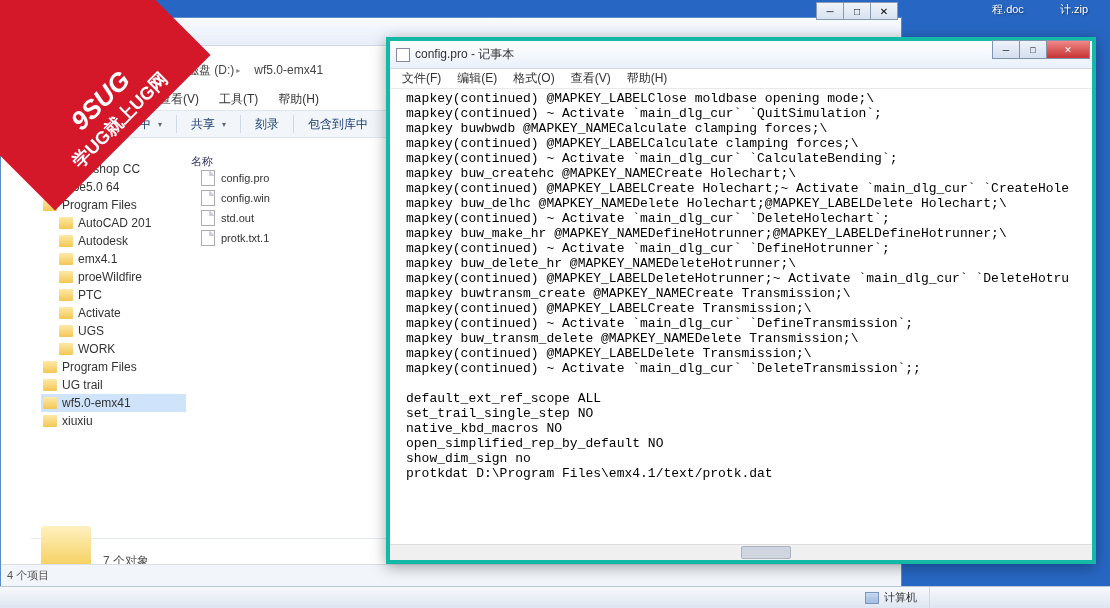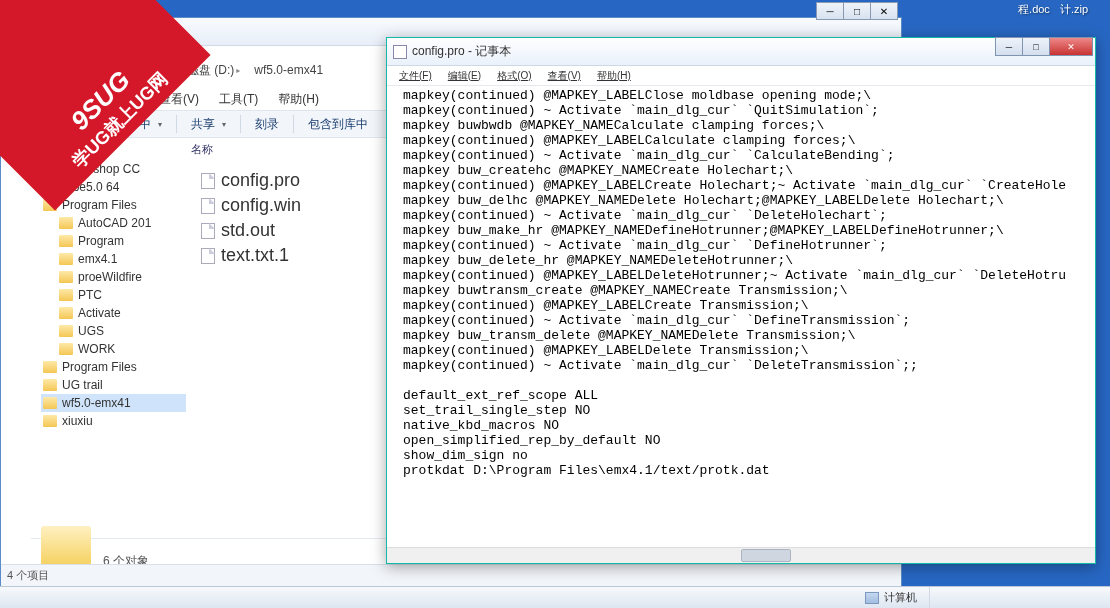--- a/index.html
+++ b/index.html
@@ -6,7 +6,7 @@
 body { width:1110px; height:608px; background:#2767c3; overflow:hidden; position:relative; }
 
 
-.desktop-icons { position:absolute; top:0; right:20px; display:flex; gap:6px;align-items:flex-end; }
+.desktop-icons { position:absolute; top:0; right:20px; display:flex; gap:32px;align-items:flex-end; }
 .desktop-icon { color:#fff; font-size:11px; text-align:center; padding:2px; text-shadow:1px 1px 2px rgba(0,0,0,.5); }
 
 

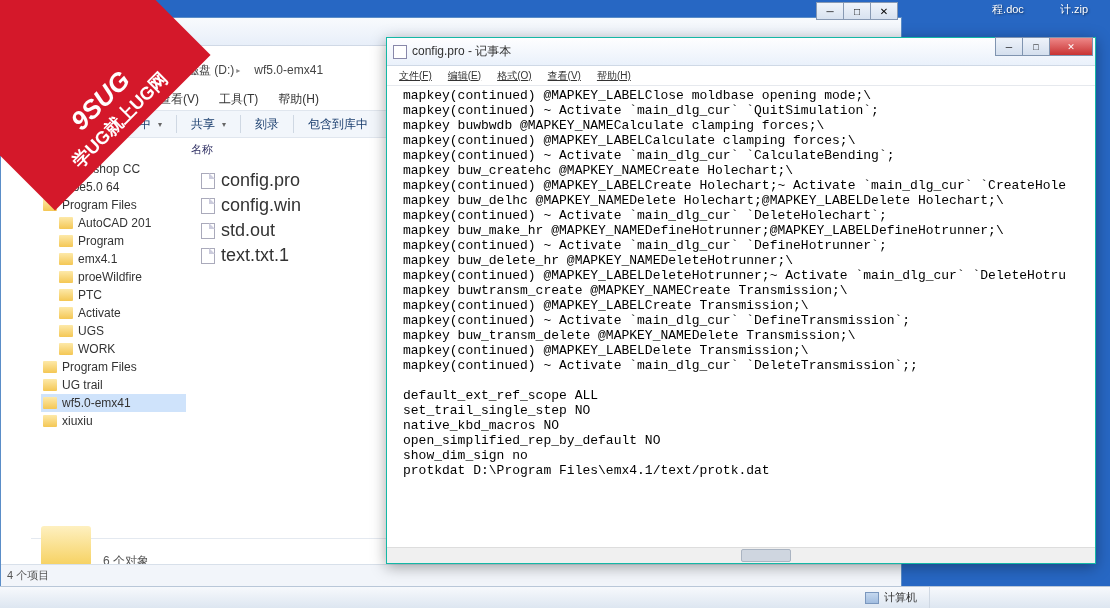--- a/index.html
+++ b/index.html
@@ -51,7 +51,7 @@
 .watermark .wm2 { font-size:18px; padding-bottom:6px; }
 
 
-.notepad { position:absolute; left:386px; top:37px; width:710px; height:527px; background:#fff; border:1px solid #14b8a6; box-shadow:0 3px 14px rgba(0,0,0,.35); z-index:30; display:flex; flex-direction:column; }
+.notepad { position:absolute; left:386px; top:37px; width:710px; height:527px; background:#fff; border:4px solid #14b8a6; box-shadow:0 3px 14px rgba(0,0,0,.35); z-index:30; display:flex; flex-direction:column; }
 .np-titlebar { height:28px; background:linear-gradient(#fefeff,#eaf1fb); border-bottom:1px solid #cfd9e6; display:flex; align-items:center; padding:0 6px; position:relative; }
 .np-icon { width:14px; height:14px; background:#fff; border:1px solid #88a; margin-right:5px; }
 .np-title { font-size:12px; color:#333; }

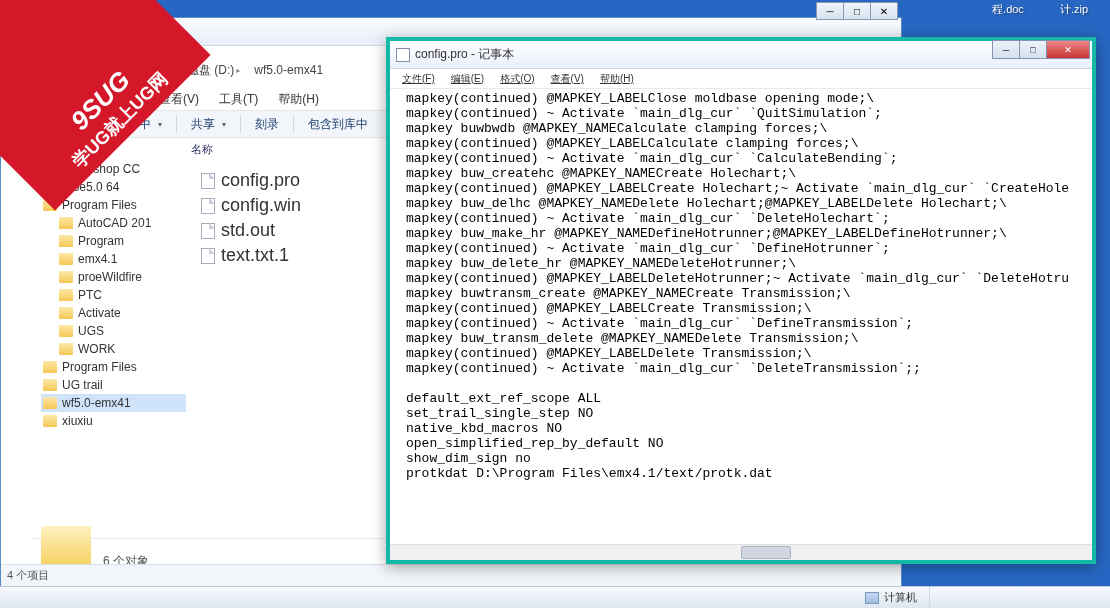--- a/index.html
+++ b/index.html
@@ -58,7 +58,7 @@
 .np-controls { position:absolute; right:2px; top:-1px; display:flex; }
 .np-btn { width:28px; height:19px; border:1px solid #7f94b0; background:linear-gradient(#eef3fa,#d4dfee); margin-left:-1px; display:flex; align-items:center; justify-content:center; font-size:9px; cursor:pointer; }
 .np-btn.close { background:linear-gradient(#e88,#c83333); color:#fff; width:44px; }
-.np-menu { height:20px; display:flex; align-items:center; font-size:10px; color:#333; padding:0 4px; border-bottom:1px solid #e6e9ee;text-decoration:underline; }
+.np-menu { height:20px; display:flex; align-items:center; font-size:12px; color:#333; padding:0 4px; border-bottom:1px solid #e6e9ee; }
 .np-menu span { padding:2px 8px; cursor:pointer; }
 .np-body { flex:1; overflow:auto; padding:2px 4px; font-family:"SimSun","Courier New",monospace; font-size:13px; line-height:15px; color:#000; white-space:pre;margin-left:12px; }
 .np-scroll-h { height:16px; background:#f0f0f0; border-top:1px solid #ddd; position:relative; }

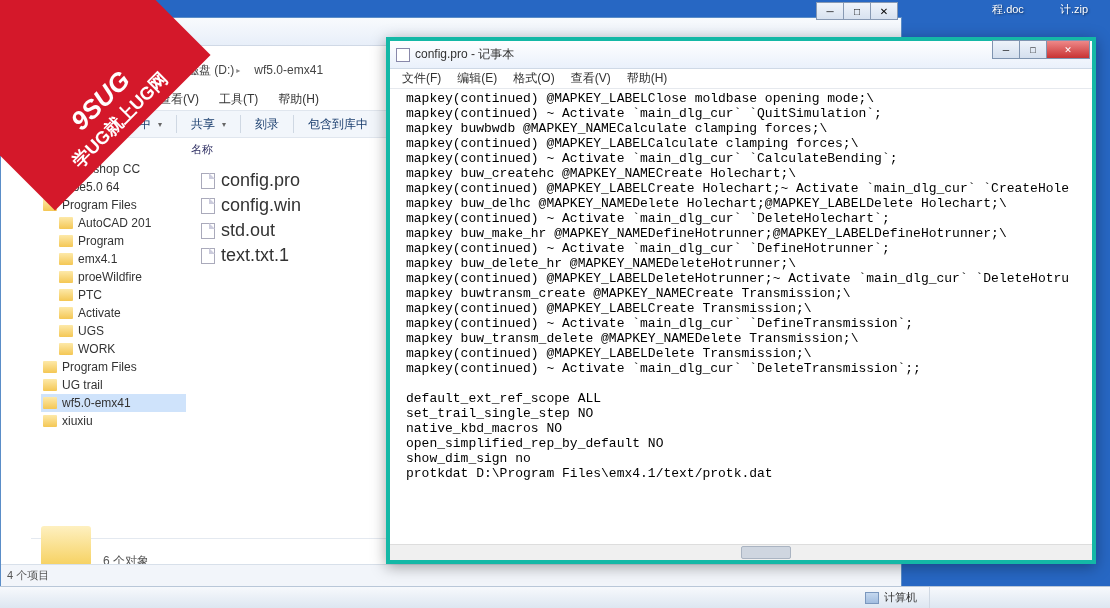--- a/index.html
+++ b/index.html
@@ -26,7 +26,7 @@
 .toolbar-btn { padding:4px 10px; color:#1a3e6e; cursor:pointer; display:flex; align-items:center; gap:4px; }
 .toolbar-sep { width:1px; height:18px; background:#cfd8e3; margin:0 4px; }
 .drop::after { content:"▾"; font-size:8px; margin-left:3px; color:#666; }
-.expl-header { position:absolute; left:190px; top:124px; font-size:11px; color:#336;font-family:Liberation Mono, monospace; }
+.expl-header { position:absolute; left:190px; top:136px; font-size:11px; color:#336;font-family:Liberation Mono, monospace; }
 
 .tree { position:absolute; left:40px; top:124px; width:145px; font-size:12px; color:#333; overflow:hidden; }
 .tree-item { display:flex; align-items:center; padding:2px 0 2px 2px; gap:5px; cursor:pointer; white-space:nowrap; }

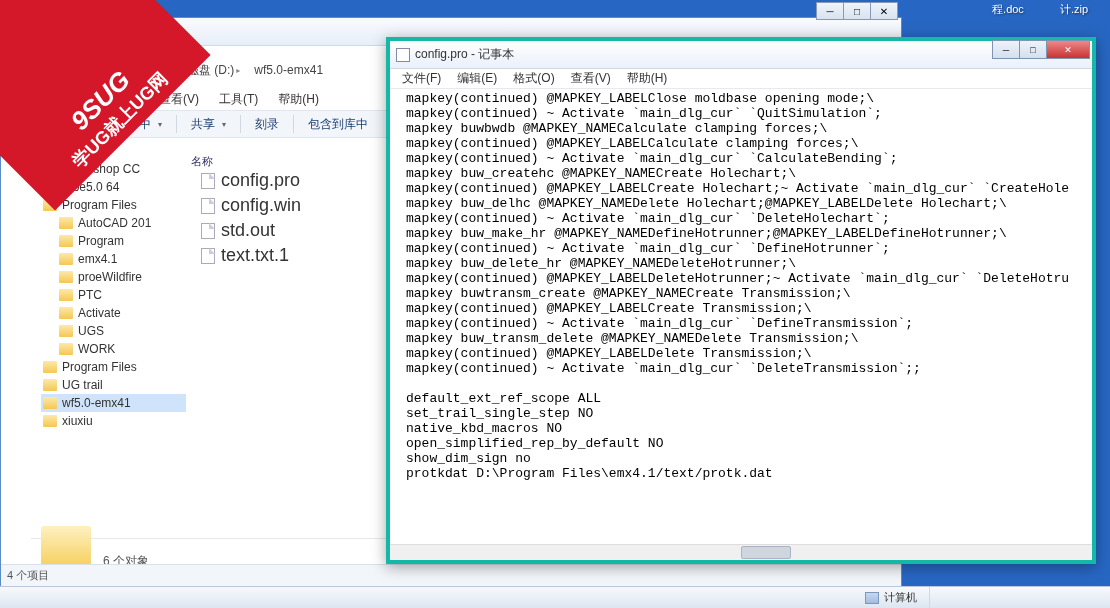--- a/index.html
+++ b/index.html
@@ -34,7 +34,7 @@
 .tree-item.sub { padding-left:18px;align-items:center; }
 .folder-icon { width:14px; height:12px; background:linear-gradient(#fde9a9,#f4c754); border-radius:1px; display:inline-block; flex-shrink:0; }
 
-.file-list { position:absolute; left:200px; top:150px; font-size:18px; color:#333; }
+.file-list { position:absolute; left:200px; top:150px; font-size:11px; color:#333; }
 .file-item { display:flex; align-items:center; gap:6px; padding:2px 0; cursor:pointer; }
 .file-icon { width:14px; height:16px; background:#fff; border:1px solid #aab; display:inline-block; position:relative; }
 .file-icon::before { content:""; position:absolute; right:-1px; top:-1px; border:3px solid transparent; border-left-color:#ccd; border-bottom-color:#ccd; }

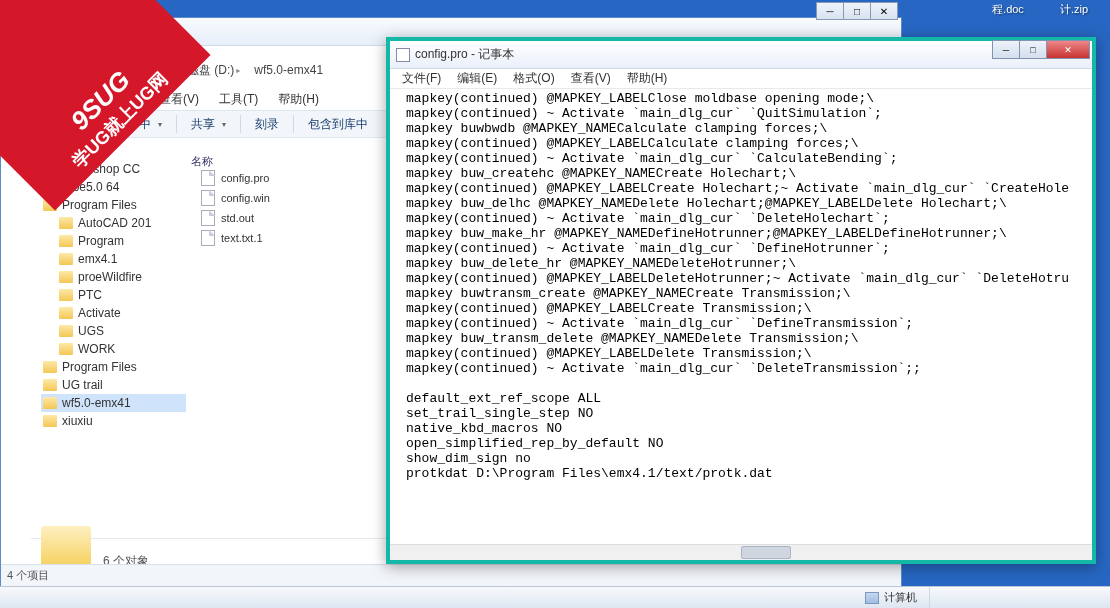--- a/index.html
+++ b/index.html
@@ -140,7 +140,7 @@
       </div>
       <div class="tree-item sub">
         <span class="folder-icon"></span>
-        <span>Program</span>
+        <span>Autodesk</span>
       </div>
       <div class="tree-item sub">
         <span class="folder-icon"></span>

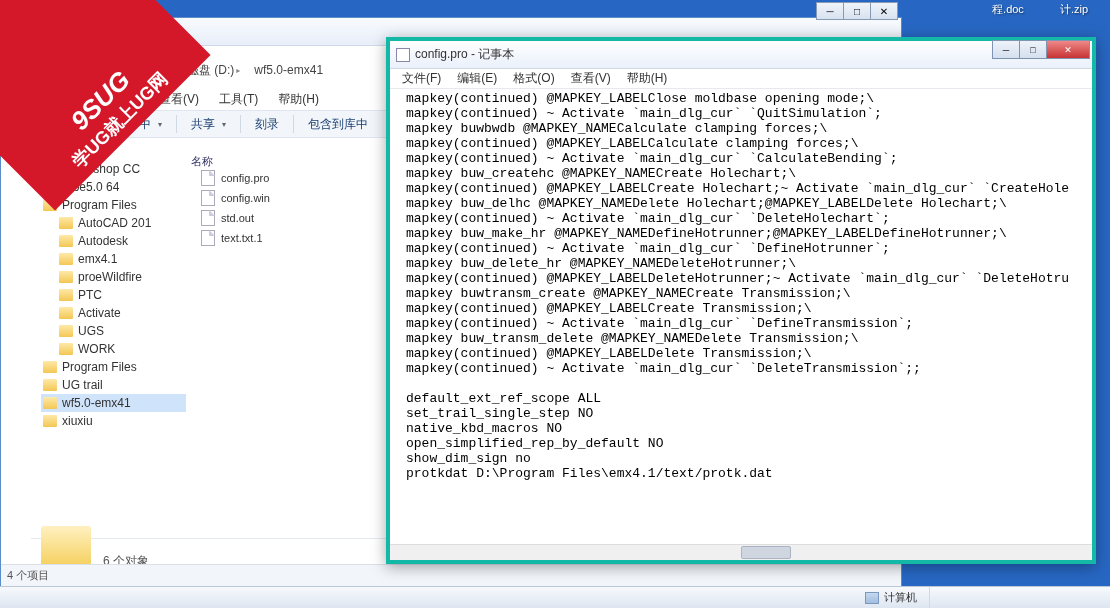--- a/index.html
+++ b/index.html
@@ -199,7 +199,7 @@
       </div>
       <div class="file-item">
         <span class="file-icon"></span>
-        <span>text.txt.1</span>
+        <span>protk.txt.1</span>
       </div>
     </div>
 

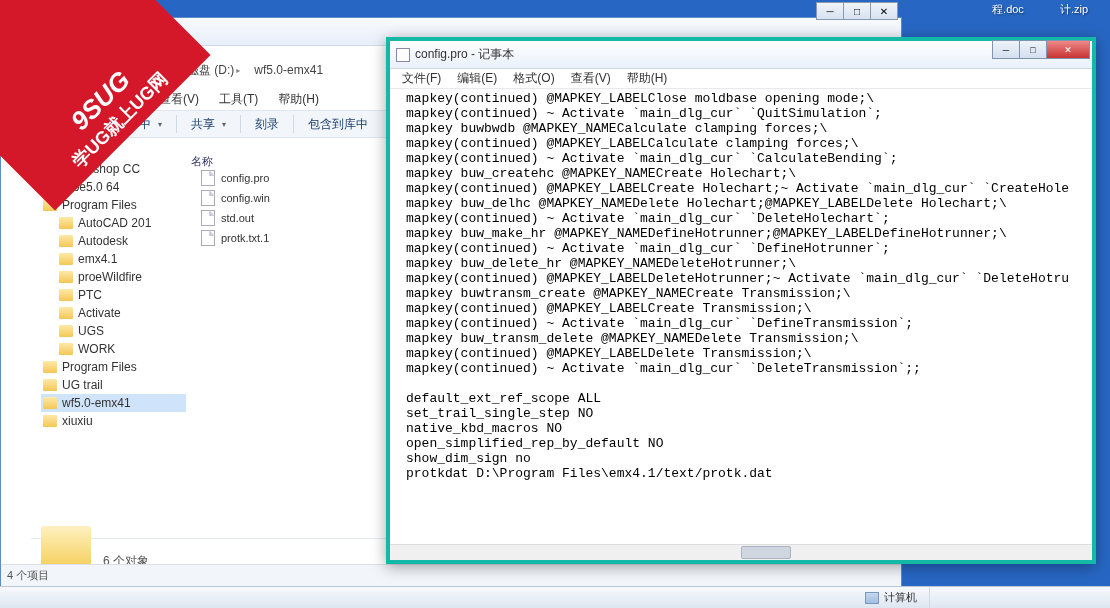--- a/index.html
+++ b/index.html
@@ -205,7 +205,7 @@
 
   <div class="preview-pane">
     <div class="big-folder"></div>
-    <div class="preview-text">6 个对象</div>
+    <div class="preview-text">7 个对象</div>
   </div>
 
   <div class="statusbar">4 个项目</div>

